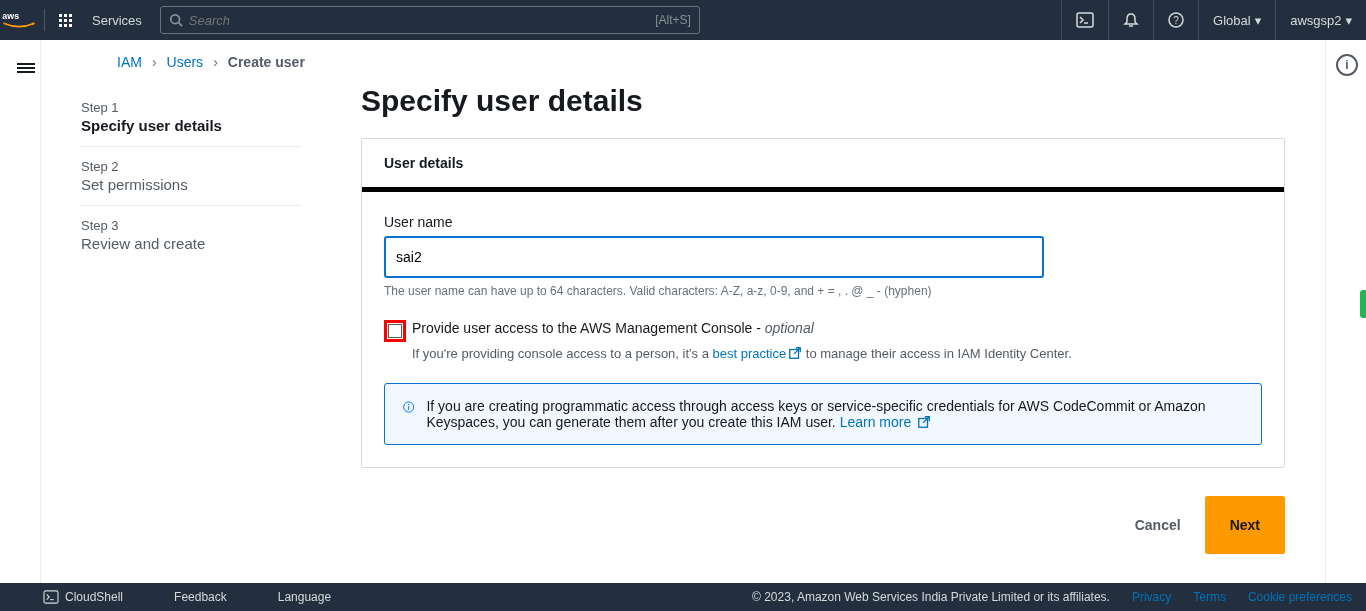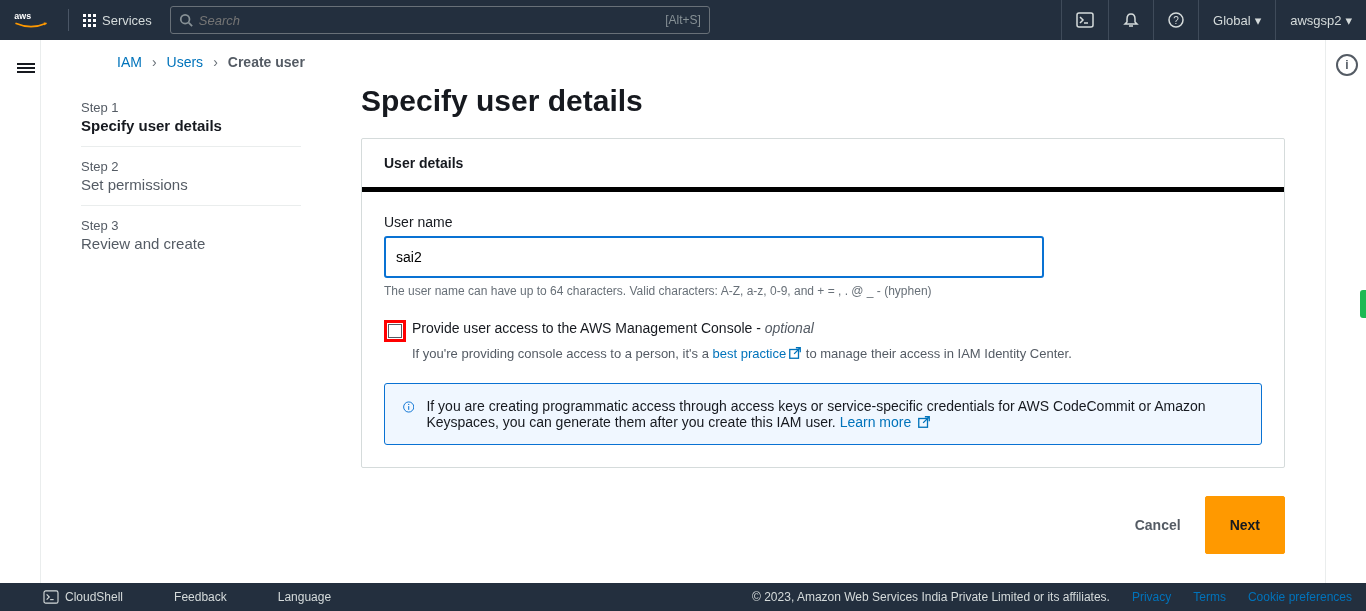--- a/index.html
+++ b/index.html
@@ -6,7 +6,7 @@
 html,body { width:1366px; height:611px; overflow:hidden; background:#fff; color:#16191f;}
 
 .topnav { height:40px; background:#232f3e; display:flex; align-items:center; color:#d5dbdb; font-size:13px; }
-.topnav .logo { margin:0 14px; display:flex; align-items:center;}
+.topnav .logo { margin:0 2px; display:flex; align-items:center;}
 .topnav .divider { width:1px; height:22px; background:#4a5666; margin:0 6px;}
 .services-btn { display:flex; align-items:center; gap:6px; padding:0 8px; cursor:pointer;}
 .grid-icon { display:grid; grid-template-columns:repeat(3,3px); grid-template-rows:repeat(3,3px); gap:2px;}

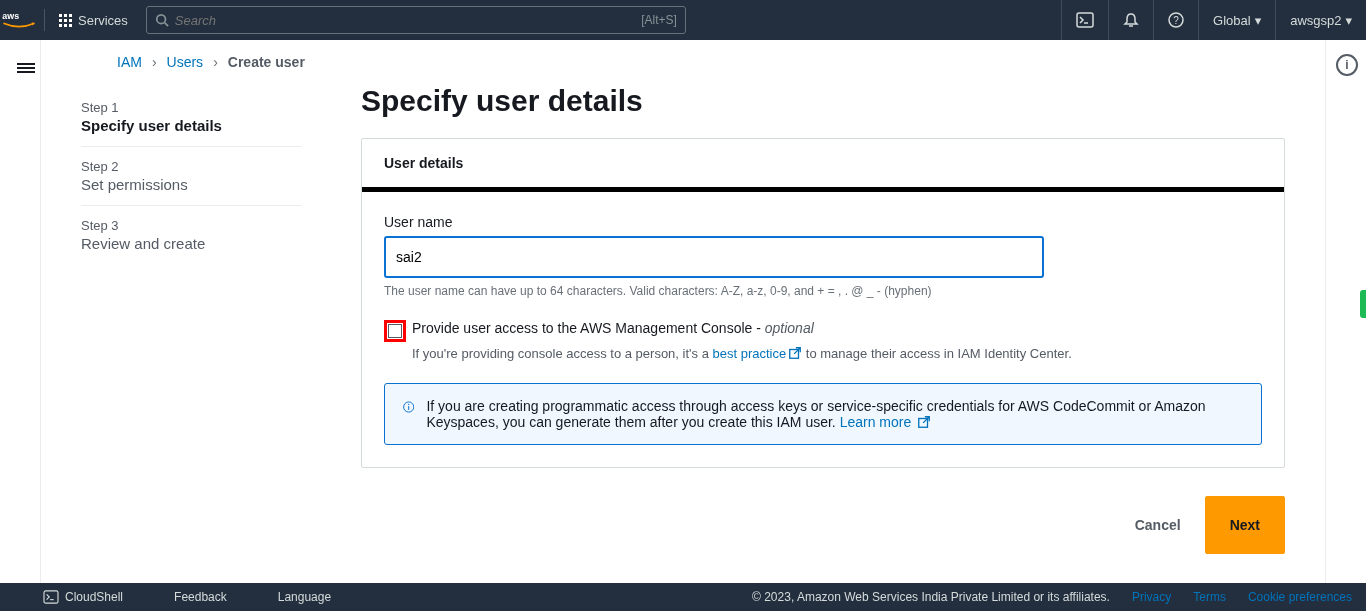--- a/index.html
+++ b/index.html
@@ -8,7 +8,7 @@
 .topnav { height:40px; background:#232f3e; display:flex; align-items:center; color:#d5dbdb; font-size:13px; }
 .topnav .logo { margin:0 2px; display:flex; align-items:center;}
 .topnav .divider { width:1px; height:22px; background:#4a5666; margin:0 6px;}
-.services-btn { display:flex; align-items:center; gap:6px; padding:0 8px; cursor:pointer;}
+.services-btn { display:flex; align-items:center; gap:20px; padding:0 8px; cursor:pointer;}
 .grid-icon { display:grid; grid-template-columns:repeat(3,3px); grid-template-rows:repeat(3,3px); gap:2px;}
 .grid-icon span{background:#fff;}
 .searchbox { display:flex; align-items:center; background:#232f3e; border:1px solid #687078; border-radius:3px; height:28px; margin-left:10px; width:540px; padding:0 8px; color:#879196;}

